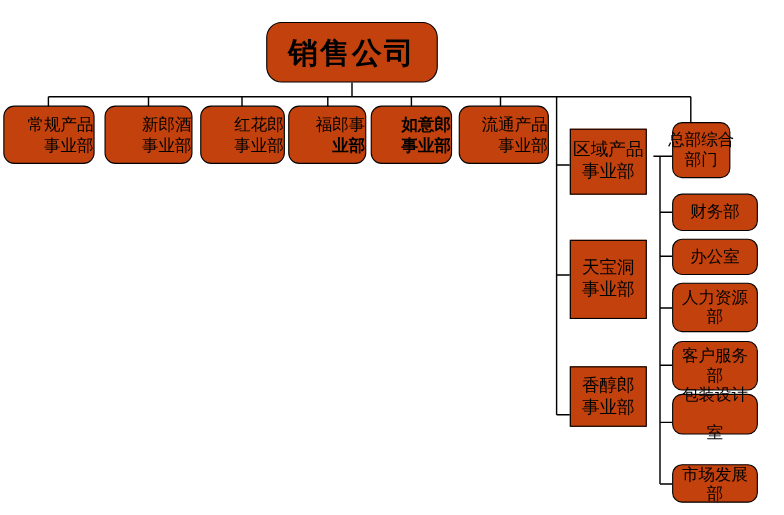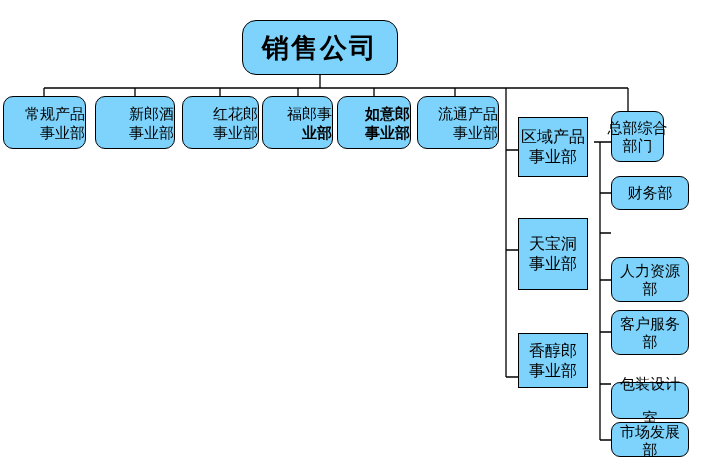--- a/index.html
+++ b/index.html
@@ -25,7 +25,7 @@
   .node {
     position: absolute;
     box-sizing: border-box;
-    background: #7dd3fc;
+    background: #c2410c;
     border: 1.3px solid #000000;
     display: flex;
     flex-direction: column;

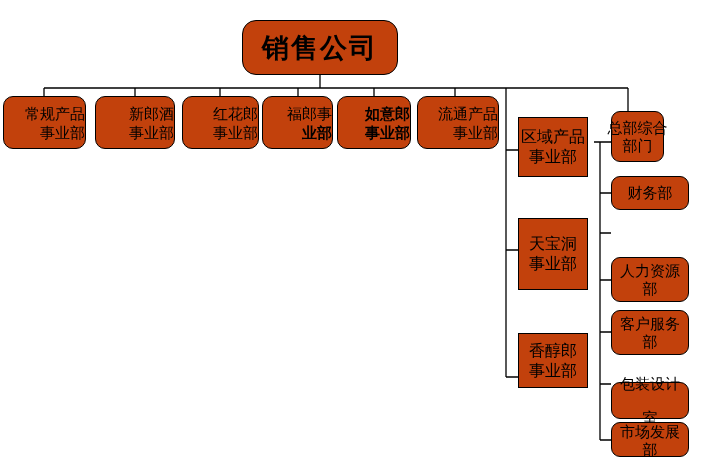--- a/index.html
+++ b/index.html
@@ -146,6 +146,9 @@
   <div class="node rounded-sm hq-node" id="n-finance">
     <span class="line">财务部</span>
   </div>
+  <div class="node rounded-sm hq-node" id="n-office">
+    <span class="line">办公室</span>
+  </div>
   <div class="node rounded-sm hq-node" id="n-hr">
     <span class="line">人力资源</span>
     <span class="line">部</span>

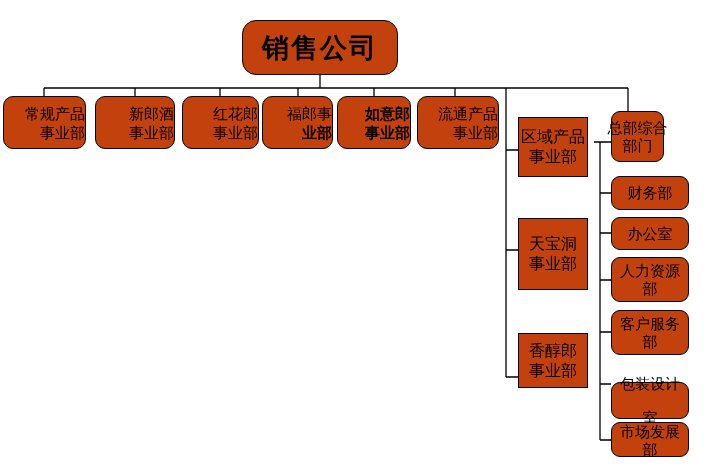--- a/index.html
+++ b/index.html
@@ -70,7 +70,7 @@
   #n-office    { top: 217px; height: 33px; }
   #n-hr        { top: 257px; height: 45px; }
   #n-service   { top: 310px; height: 45px; }
-  #n-packaging { top: 382px; height: 37px; gap: 16px; }
+  #n-packaging { top: 358px; height: 37px; gap: 16px; }
   #n-market    { top: 422px; height: 35px;
                  justify-content: center; padding-top: 3px; overflow: visible; }
 

